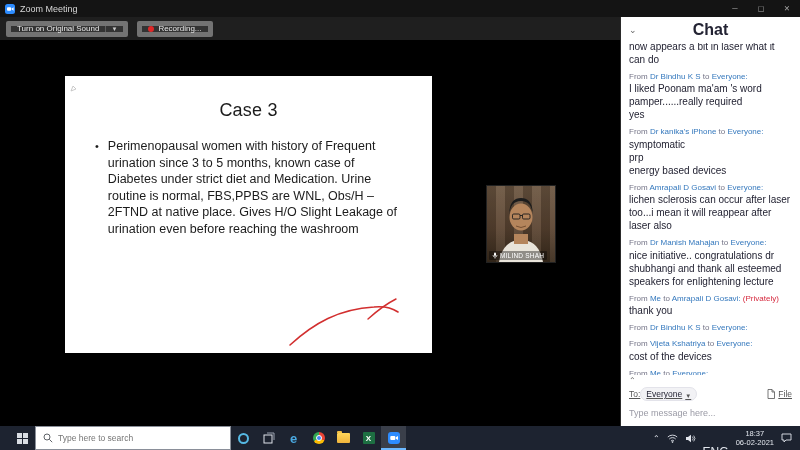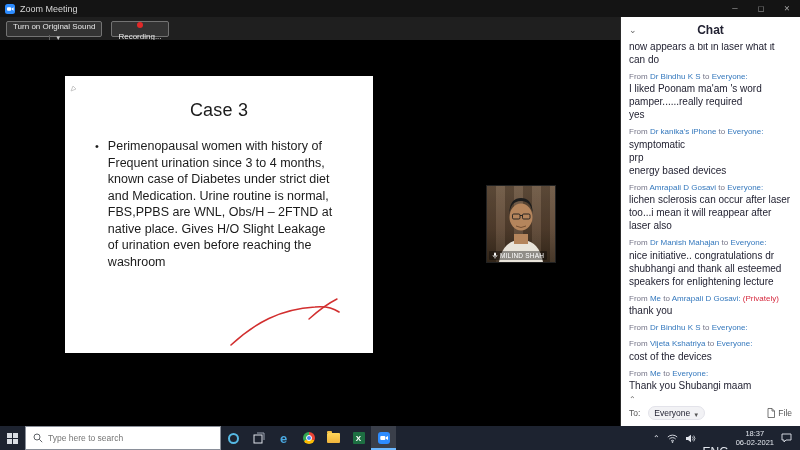--- a/index.html
+++ b/index.html
@@ -17,7 +17,7 @@
   .app-row { display:flex; height:409px; }
   .meeting-area { width:620px; display:flex; flex-direction:column; background:#000; }
   .meeting-toolbar { height:23px; background:#1f1f1f; display:flex; align-items:center; gap:9px; padding:0 6px; flex:0 0 auto; }
-  .tb-btn { background:#333; border:1px solid #737373; border-radius:2px; color:#e8e8e8; font-size:8px; display:flex; align-items:center; height:16px; padding:0 6px; gap:4px; cursor:default; white-space:nowrap;flex-direction:column; }
+  .tb-btn { background:#333; border:5px solid #737373; border-radius:2px; color:#e8e8e8; font-size:8px; display:flex; align-items:center; height:16px; padding:0 6px; gap:4px; cursor:default; white-space:nowrap; }
   .tb-btn .caret { border-left:1px solid #5d5d5d; padding-left:5px; margin-left:2px; font-size:6px; color:#c9c9c9; }
   .rec-dot { width:6px; height:6px; border-radius:50%; background:#e02828; flex:0 0 auto; }
 

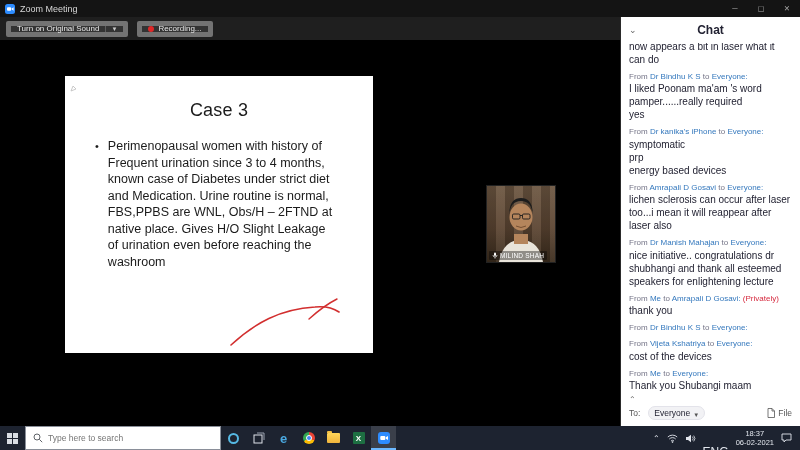--- a/index.html
+++ b/index.html
@@ -38,7 +38,7 @@
   .chat-panel { width:180px; background:#fff; display:flex; flex-direction:column; border-left:1px solid #2a2a2a; }
   .chat-header { height:26px; position:relative; display:flex; align-items:center; justify-content:center; flex:0 0 auto; }
   .chat-header .chev { position:absolute; left:8px; color:#666; font-size:9px; line-height:1; cursor:default; }
-  .chat-title { font-size:12px; font-weight:bold; color:#232333; }
+  .chat-title { font-size:16px; font-weight:bold; color:#232333; }
   .chat-messages { flex:1; overflow:hidden; padding:0 8px; }
   .chat-msg { margin-bottom:6px; }
   .chat-msg:first-child { margin-top:-3px; }

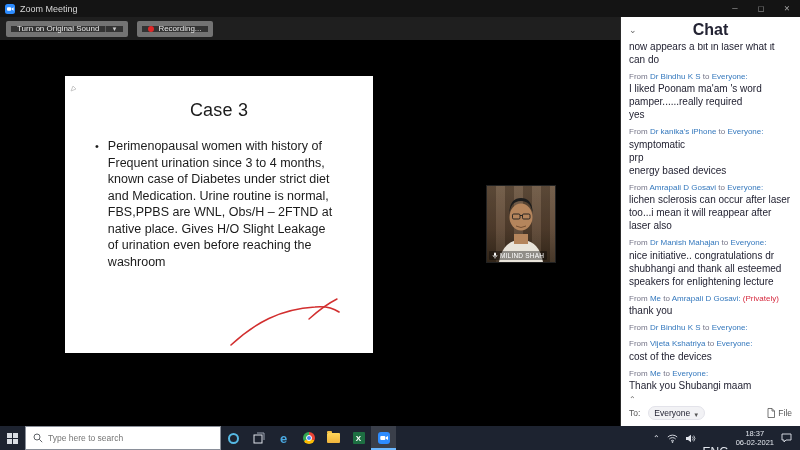--- a/index.html
+++ b/index.html
@@ -22,7 +22,7 @@
   .rec-dot { width:6px; height:6px; border-radius:50%; background:#e02828; flex:0 0 auto; }
 
   .stage { flex:1; position:relative; background:#000; }
-  .slide { position:absolute; left:65px; top:36px; width:308px; height:277px; background:#fff; color:#1b1b1b; }
+  .slide { position:absolute; left:65px; top:36px; width:367px; height:277px; background:#fff; color:#1b1b1b; }
   .pen-cursor { position:absolute; left:5px; top:8px; opacity:.55; }
   .slide-title { text-align:center; margin-top:24px; font-size:18px; letter-spacing:.2px; }
   .slide-bullet { display:flex; margin:17px 34px 0 30px; gap:9px; font-size:12.5px; line-height:1.32; }

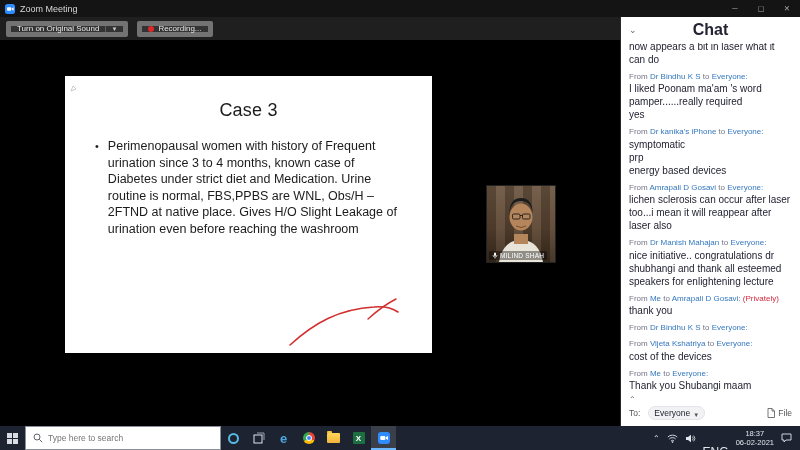--- a/index.html
+++ b/index.html
@@ -116,7 +116,7 @@
           <div class="slide-title">Case 3</div>
           <div class="slide-bullet">
             <span class="bullet-marker">•</span>
-            <span class="bullet-text">Perimenopausal women with history of Frequent urination since 3 to 4 months, known case of Diabetes under strict diet and Medication. Urine routine is normal, FBS,PPBS are WNL, Obs/H – 2FTND at native place. Gives H/O Slight Leakage of urination even before reaching the washroom</span>
+            <span class="bullet-text">Perimenopausal women with history of Frequent urination since 3 to 5 months, known case of Diabetes under strict diet and Medication. Urine routine is normal, FBS,PPBS are WNL, Obs/H – 2FTND at native place. Gives H/O Slight Leakage of urination even before reaching the washroom</span>
           </div>
           <svg class="scribble" width="120" height="55" viewBox="0 0 120 55">
             <path d="M6 50 C 30 28, 55 14, 90 12 C 100 11, 108 13, 114 17" stroke="#d22f2f" stroke-width="1.6" fill="none" stroke-linecap="round"></path>

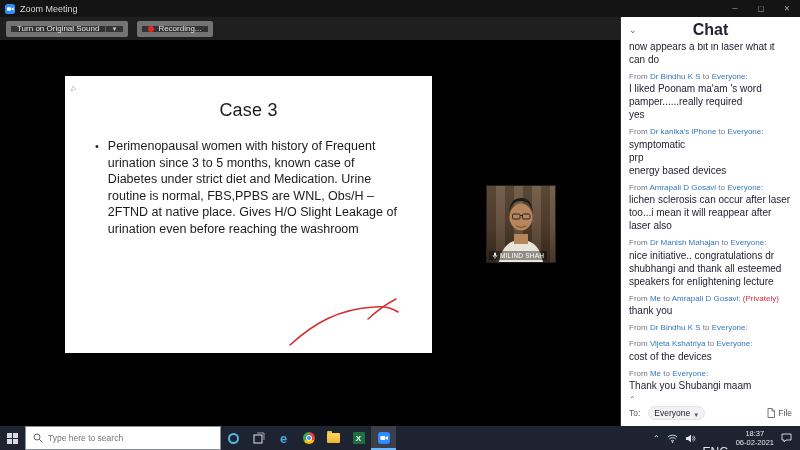--- a/index.html
+++ b/index.html
@@ -48,7 +48,7 @@
   .msg-body { font-size:10px; color:#232333; line-height:1.3; }
   .chat-footer { padding:1px 8px 6px; flex:0 0 auto; }
   .chev-up { color:#666; font-size:8px; height:9px; line-height:9px; cursor:default; }
-  .to-row { display:flex; align-items:center; gap:8px; margin-top:2px; font-size:8.5px; color:#555; }
+  .to-row { display:flex; align-items:center; gap:0; margin-top:2px; font-size:8.5px; color:#555;text-decoration:underline; }
   .recipient-dd { display:flex; align-items:flex-end; gap:3px; background:#f2f2f5; border:1px solid #e3e3ea; border-radius:7px; padding:1px 5px; color:#232333; cursor:default; }
   .dd-caret { font-size:6px; color:#555; }
   .spacer { flex:1; }

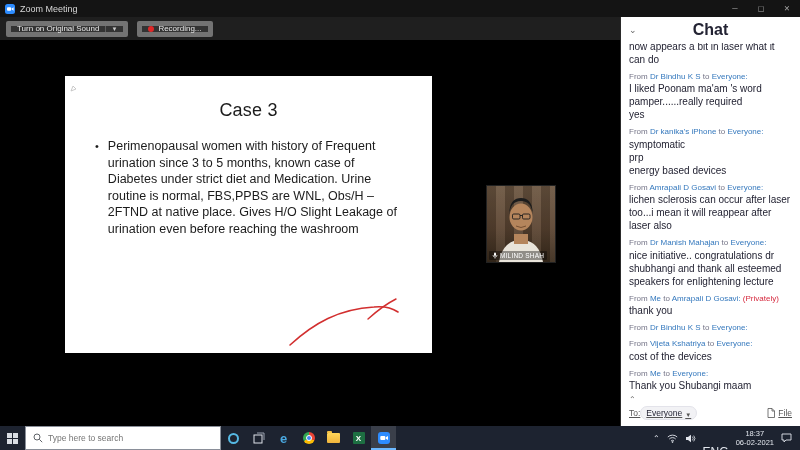--- a/index.html
+++ b/index.html
@@ -227,6 +227,7 @@
             <span>File</span>
           </div>
         </div>
+        <input class="chat-input" placeholder="Type message here..." style="">
       </div>
     </div>
   </div>

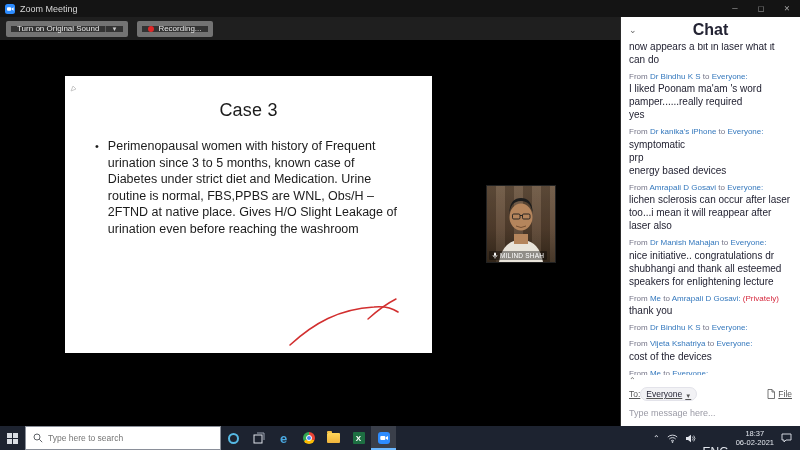--- a/index.html
+++ b/index.html
@@ -57,7 +57,7 @@
   .chat-input::placeholder { color:#9a9aa5; }
 
   
-  .taskbar { height:24px; background:#1d2330; display:flex; align-items:stretch; }
+  .taskbar { height:24px; background:#1d2330; display:flex; align-items:stretch;padding-left:10px; }
   .tb-icon { width:25px; display:flex; align-items:center; justify-content:center; cursor:default; }
   .tb-icon.active { background:rgba(255,255,255,.13); box-shadow: inset 0 -2px 0 #6cb8ff; }
   .search-box { width:196px; background:#fff; display:flex; align-items:center; gap:5px; padding:0 7px; border:1px solid #8a8f99; }

